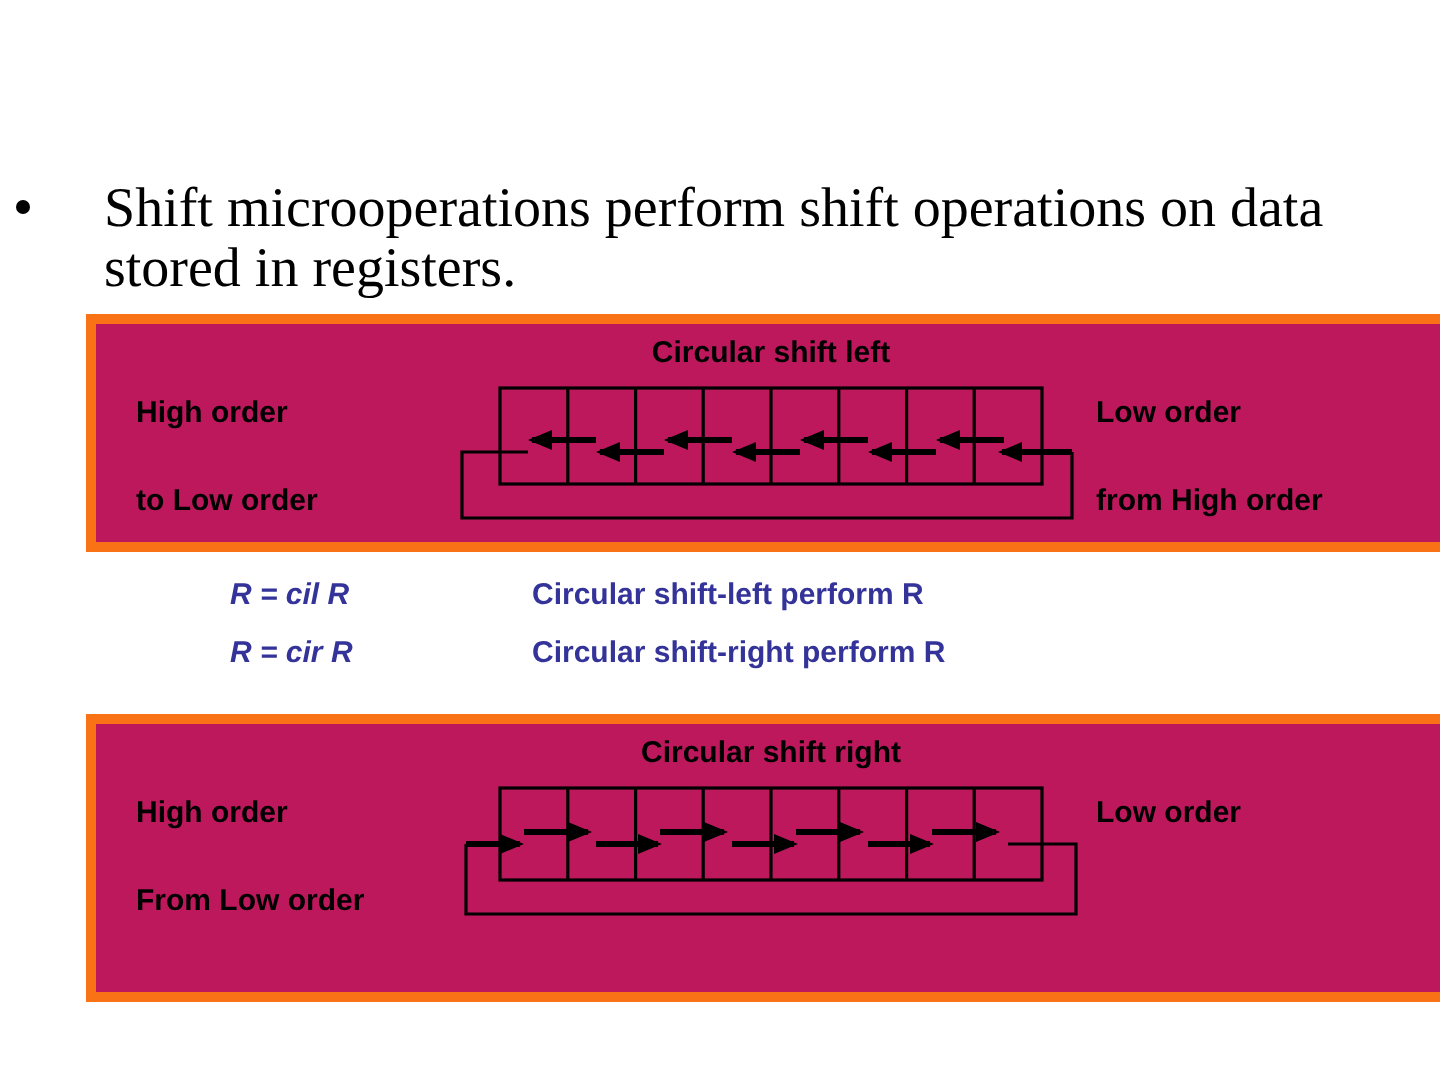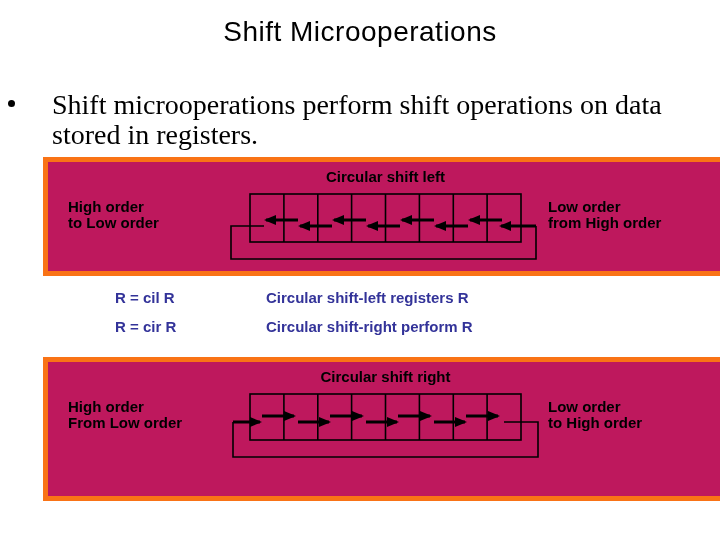--- a/index.html
+++ b/index.html
@@ -47,7 +47,6 @@
 
 <div class="slide">
 
-  <div class="slide-title">Shift Microoperations</div>
 
   <div class="bullet-dot"></div>
   <div class="bullet-text">Shift microoperations perform shift operations on data stored in registers.</div>

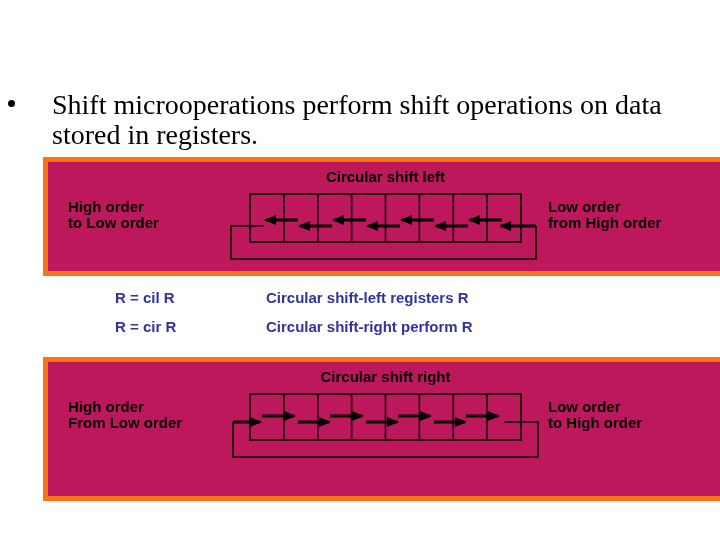--- a/index.html
+++ b/index.html
@@ -33,7 +33,7 @@
   .lbl-left{left:20px;width:165px;}
   .lbl-right{left:500px;width:170px;}
   .lbl-row1{top:36px;}
-  .lbl-row2{top:52px;}
+  .lbl-row2{top:80px;}
   .diagram-svg{position:absolute;left:0;top:0;}
   .eq-row{position:absolute;font-size:15px;font-weight:bold;color:#333399;}
   .eq-formula{position:absolute;left:115px;white-space:nowrap;}

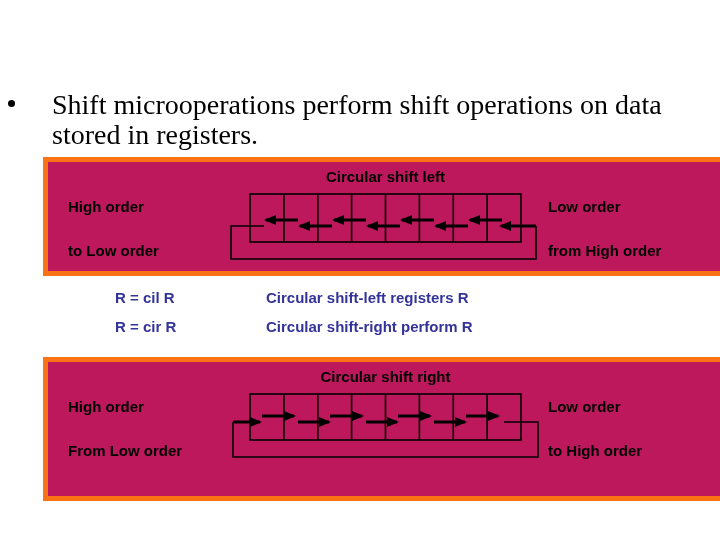--- a/index.html
+++ b/index.html
@@ -36,7 +36,7 @@
   .lbl-row2{top:80px;}
   .diagram-svg{position:absolute;left:0;top:0;}
   .eq-row{position:absolute;font-size:15px;font-weight:bold;color:#333399;}
-  .eq-formula{position:absolute;left:115px;white-space:nowrap;}
+  .eq-formula{position:absolute;left:115px;white-space:nowrap;font-style:italic;}
   .eq-desc{position:absolute;left:266px;white-space:nowrap;}
   .eq-row1{top:289px;}
   .eq-row2{top:318px;}

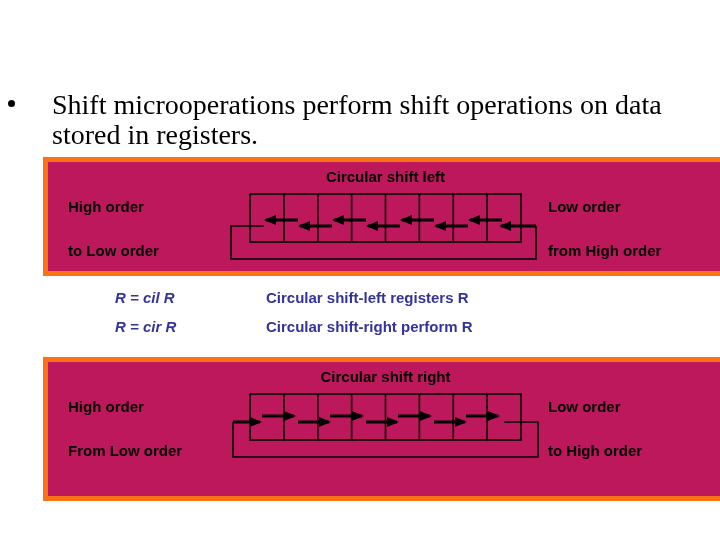--- a/index.html
+++ b/index.html
@@ -93,7 +93,7 @@
 
   <div class="eq-row eq-row1">
     <span class="eq-formula">R = cil R</span>
-    <span class="eq-desc">Circular shift-left registers R</span>
+    <span class="eq-desc">Circular shift-left perform R</span>
   </div>
   <div class="eq-row eq-row2">
     <span class="eq-formula">R = cir R</span>

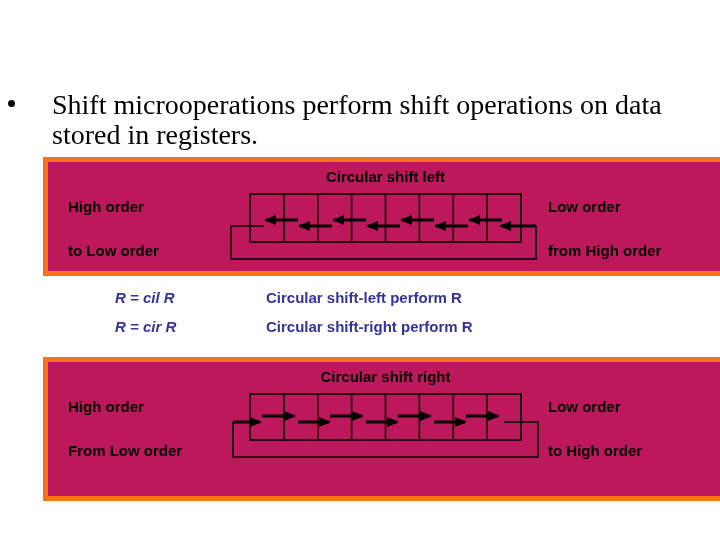--- a/index.html
+++ b/index.html
@@ -105,7 +105,6 @@
     <div class="side-label lbl-left lbl-row1">High order</div>
     <div class="side-label lbl-left lbl-row2">From Low order</div>
     <div class="side-label lbl-right lbl-row1">Low order</div>
-    <div class="side-label lbl-right lbl-row2">to High order</div>
 
     <svg class="diagram-svg" width="681" height="112" viewBox="0 0 681 112">
 

